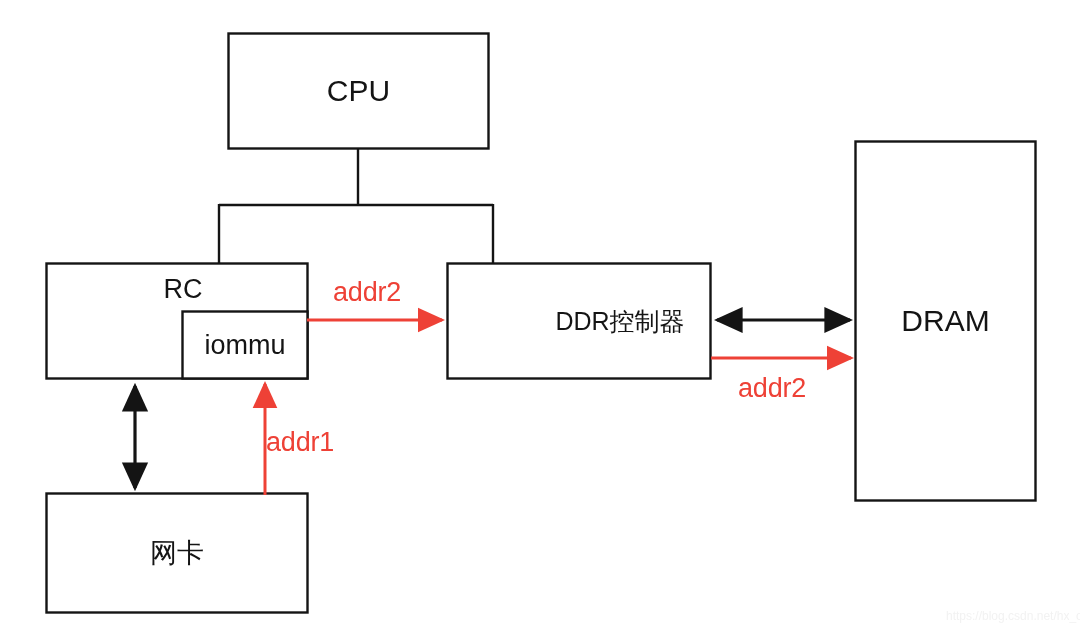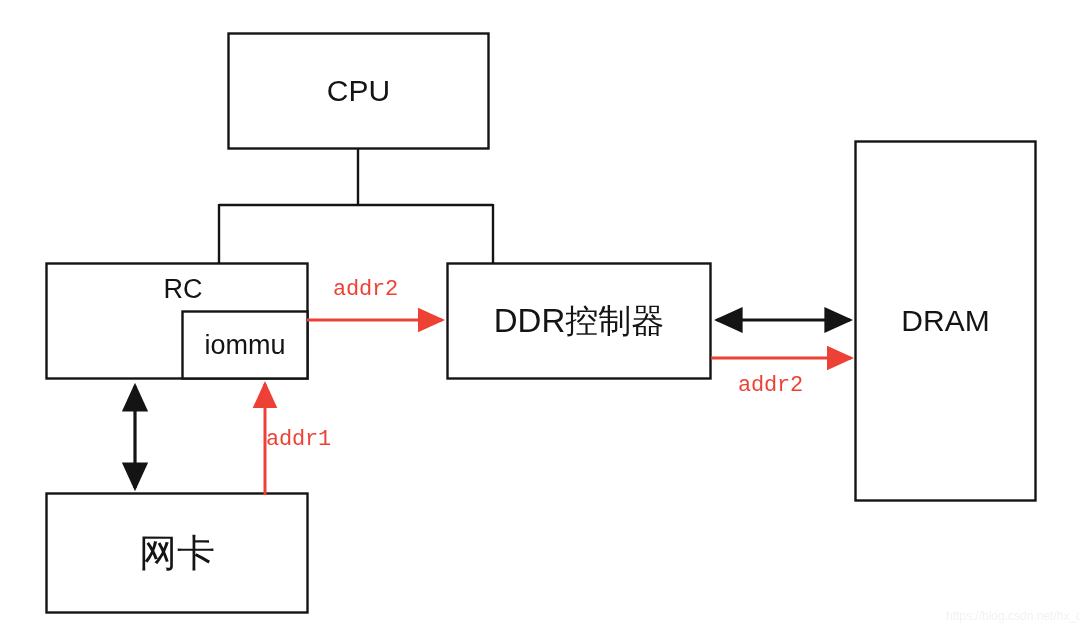--- a/index.html
+++ b/index.html
@@ -38,8 +38,8 @@
   .edge-label {
     position: absolute;
     color: #ee4136;
-    font-family: Liberation Mono, monospace;
-    font-size: 22px;
+    font-family: Liberation Sans, sans-serif;
+    font-size: 27px;
     font-weight: 500;
     white-space: nowrap;
     letter-spacing: -0.2px;

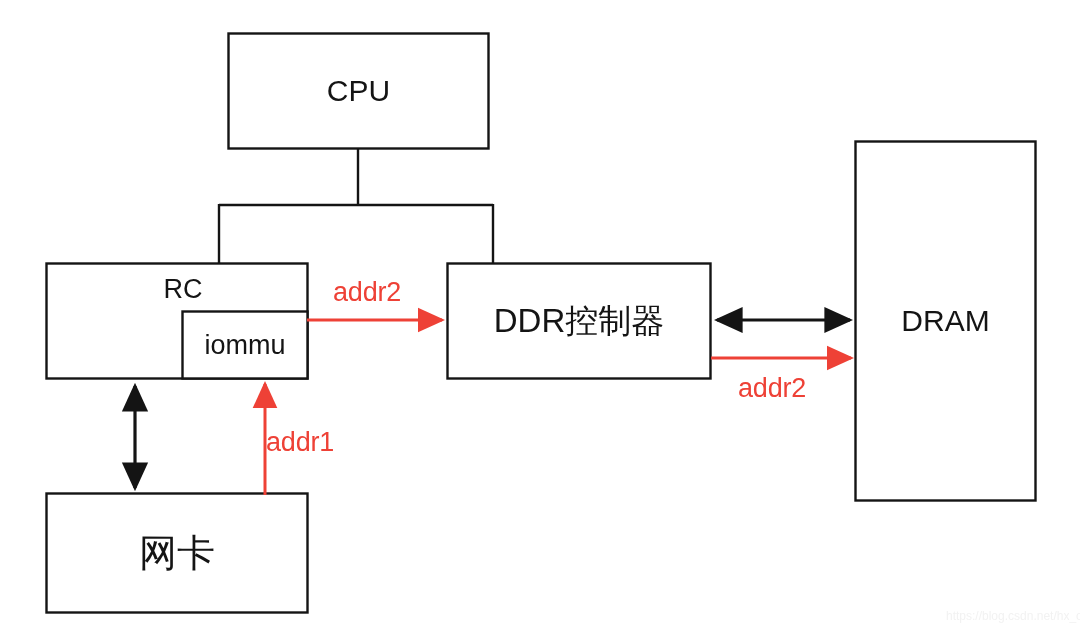--- a/index.html
+++ b/index.html
@@ -55,7 +55,7 @@
   .lbl-cpu   { font-size: 30px; }
   .lbl-rc    { font-size: 27px; margin-left: 6px; }
   .lbl-iommu { font-size: 27px; }
-  .lbl-ddr   { font-size: 33px; }
+  .lbl-ddr   { font-size: 25px; margin-left: 41px; }
   .lbl-dram  { font-size: 30px; }
   .lbl-nic   { font-size: 38px; }
 </style>

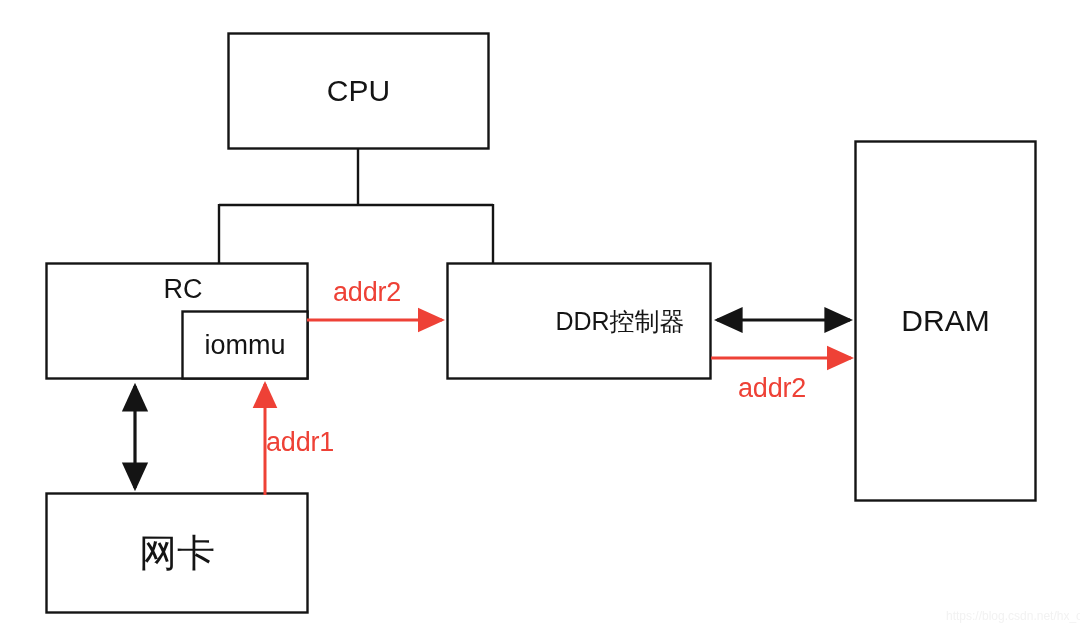--- a/index.html
+++ b/index.html
@@ -57,7 +57,7 @@
   .lbl-iommu { font-size: 27px; }
   .lbl-ddr   { font-size: 25px; margin-left: 41px; }
   .lbl-dram  { font-size: 30px; }
-  .lbl-nic   { font-size: 38px; }
+  .lbl-nic   { font-size: 27px; }
 </style>
 </head>
 <body>

